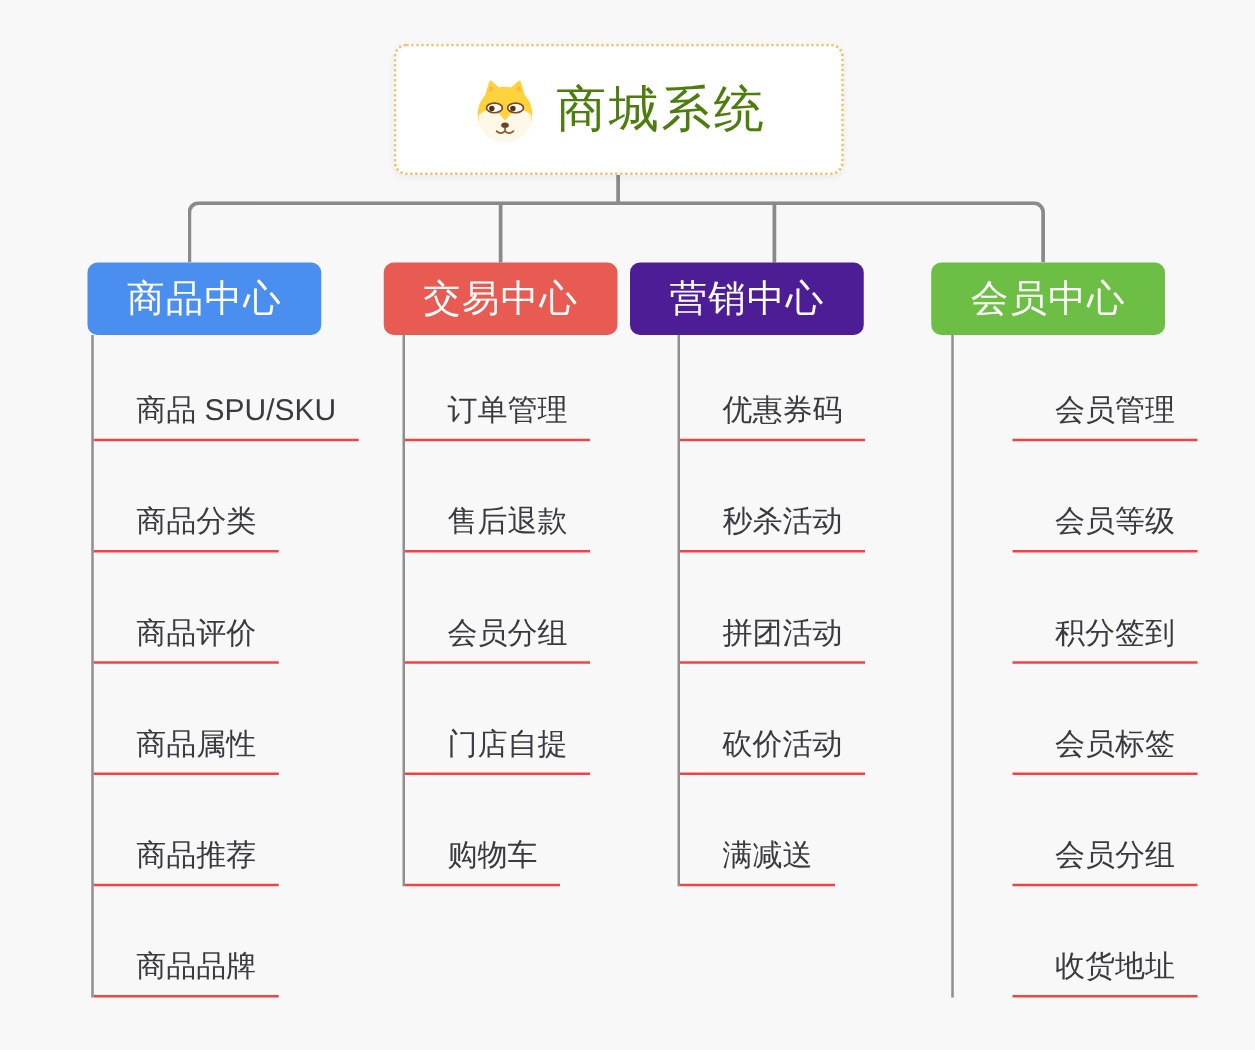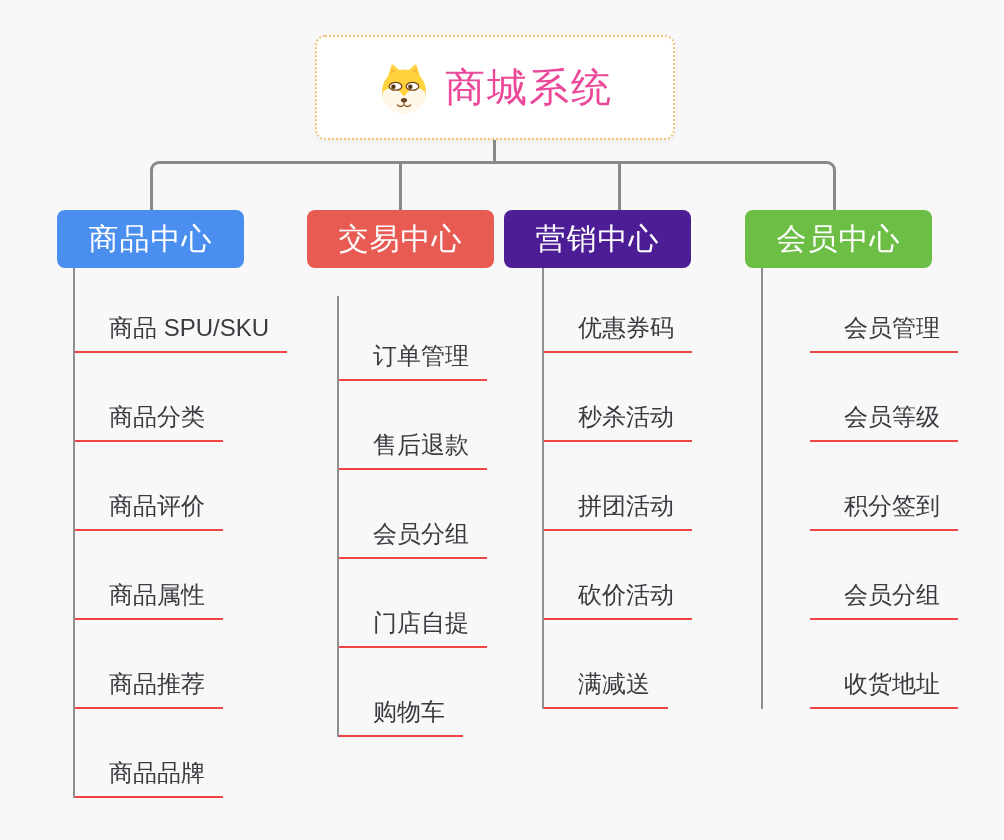--- a/index.html
+++ b/index.html
@@ -129,7 +129,7 @@
       <ellipse cx="32" cy="46.5" rx="3.6" ry="2.6" fill="#6b4423"></ellipse>
       <path d="M32 49 L32 52 M32 52 Q28 56 24 52 M32 52 Q36 56 40 52" fill="none" stroke="#8a5a2a" stroke-width="1.6" stroke-linecap="round"></path>
     </svg>
-    <span class="root-title" style="color: #ec4899; text-align: center;">商城系统</span>
+    <span class="root-title" style="color: #4d7c0f; text-align: center;">商城系统</span>
   </div>
 
   <div id="branches">

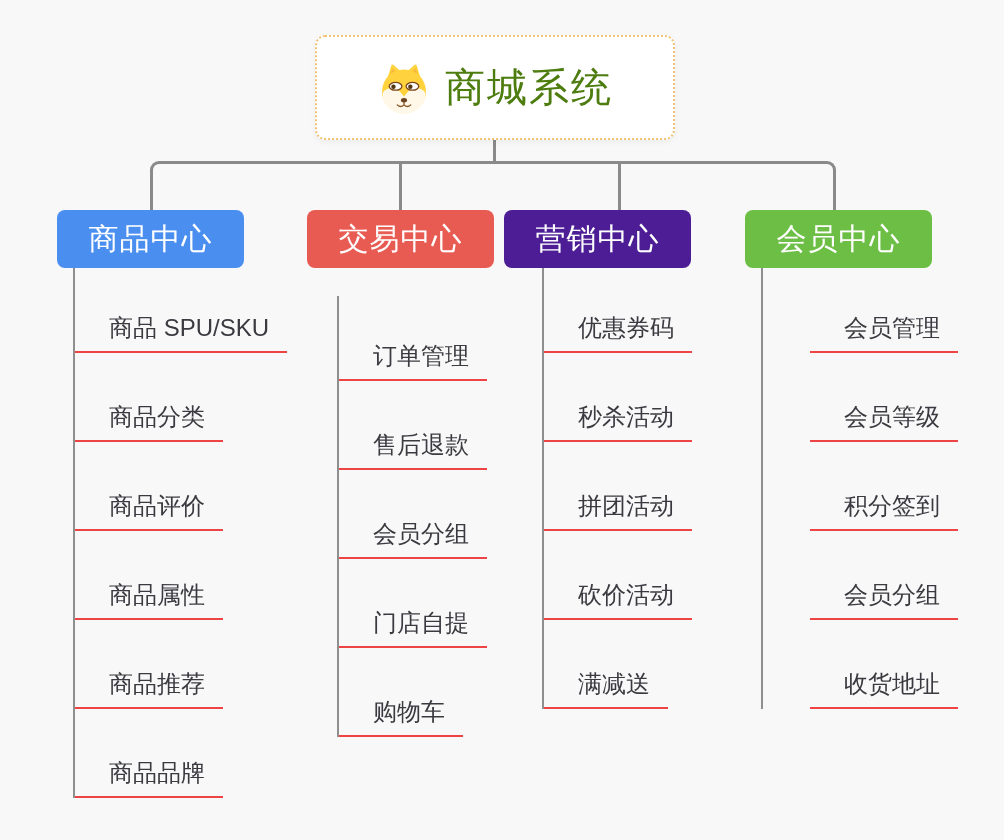--- a/index.html
+++ b/index.html
@@ -134,7 +134,7 @@
 
   <div id="branches">
   <div>
-    <div class="branch-box" style="left: 57px; background: rgb(74, 142, 240);">
+    <div class="branch-box" style="left: 70px; background: rgb(74, 142, 240);">
       <span class="branch-label">商品中心</span>
     </div>
     <div class="leaf-column" style="left: 73px;">

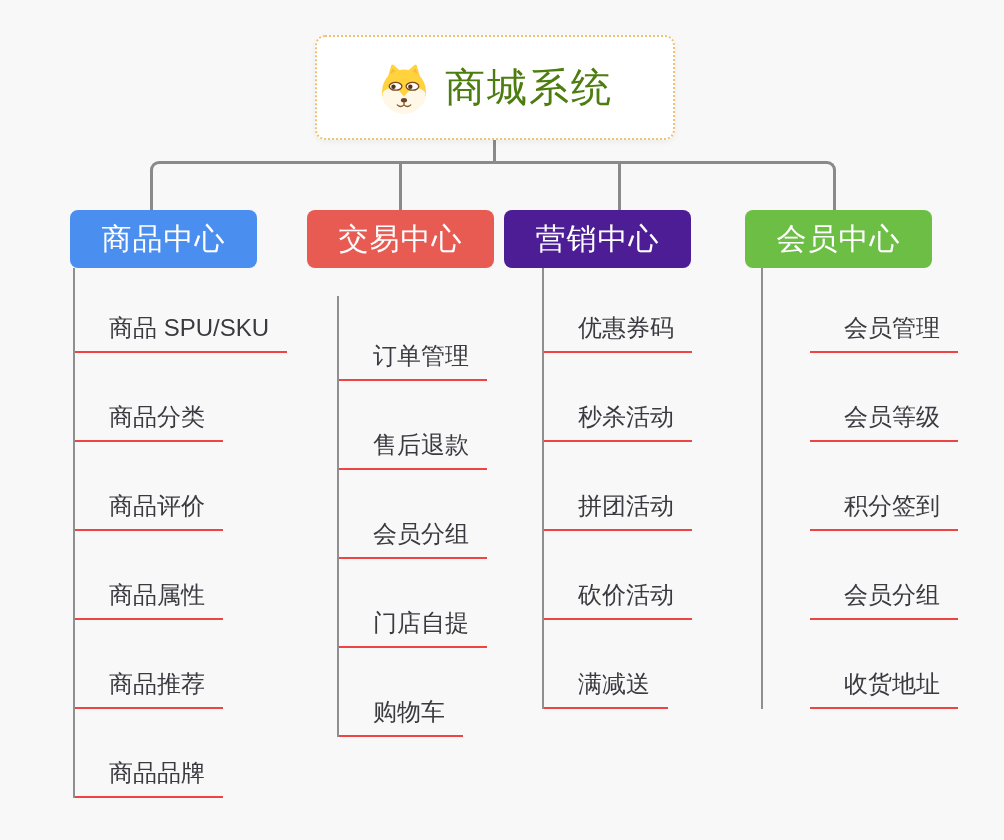--- a/index.html
+++ b/index.html
@@ -151,7 +151,7 @@
     <div class="branch-box" style="left: 307px; background: rgb(232, 91, 83);">
       <span class="branch-label">交易中心</span>
     </div>
-    <div class="leaf-column" style="left: 337px; margin-top: 28px;">
+    <div class="leaf-column" style="left: 322px;">
           <div class="leaf-item">订单管理</div>
           <div class="leaf-item">售后退款</div>
           <div class="leaf-item">会员分组</div>

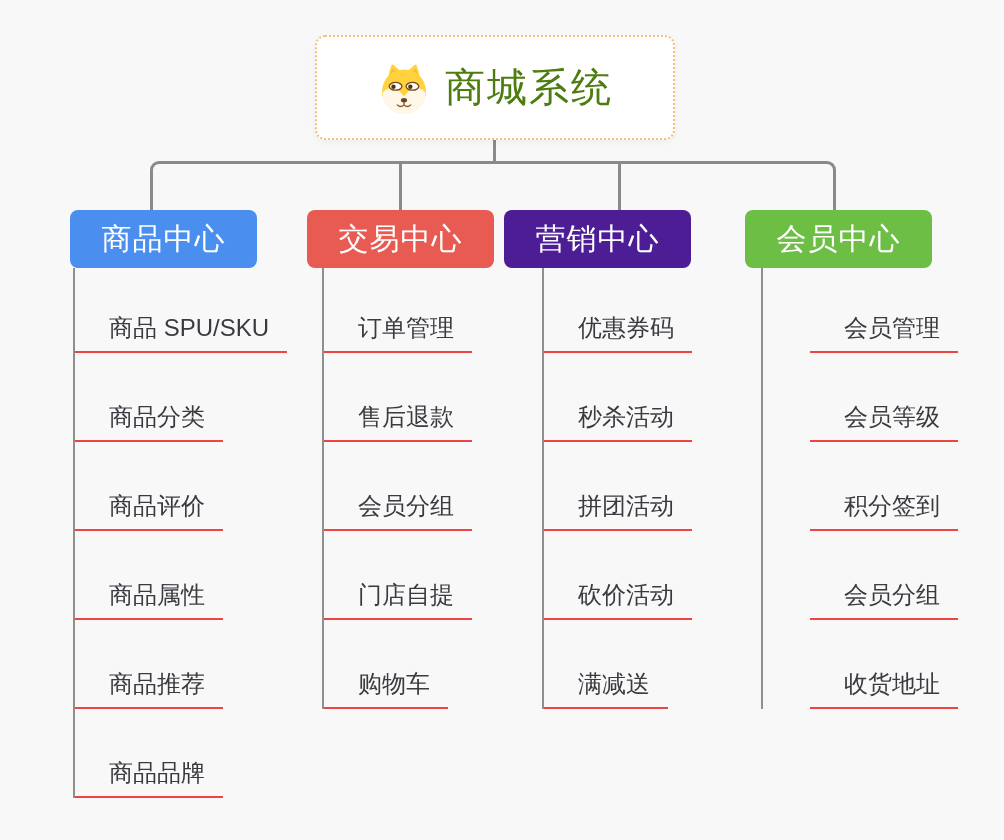--- a/index.html
+++ b/index.html
@@ -181,6 +181,7 @@
           <div class="leaf-item">会员管理</div>
           <div class="leaf-item">会员等级</div>
           <div class="leaf-item">积分签到</div>
+          <div class="leaf-item">会员标签</div>
           <div class="leaf-item">会员分组</div>
           <div class="leaf-item">收货地址</div>
         </div>

